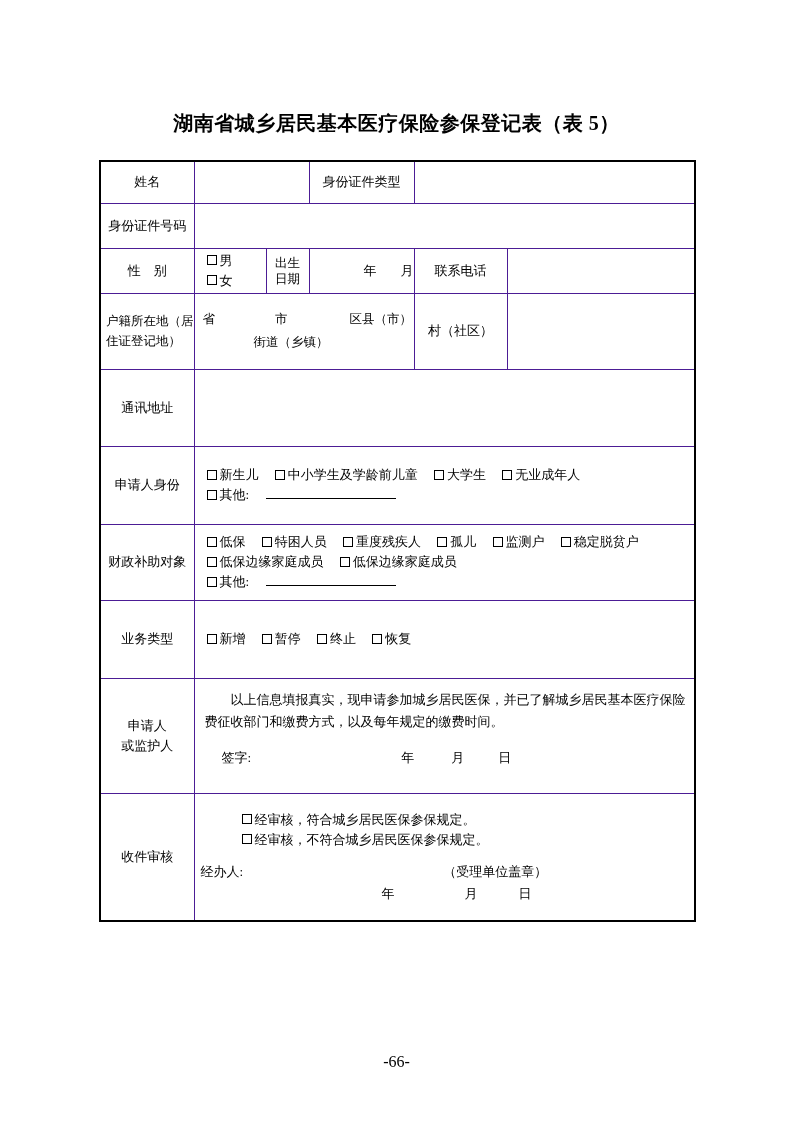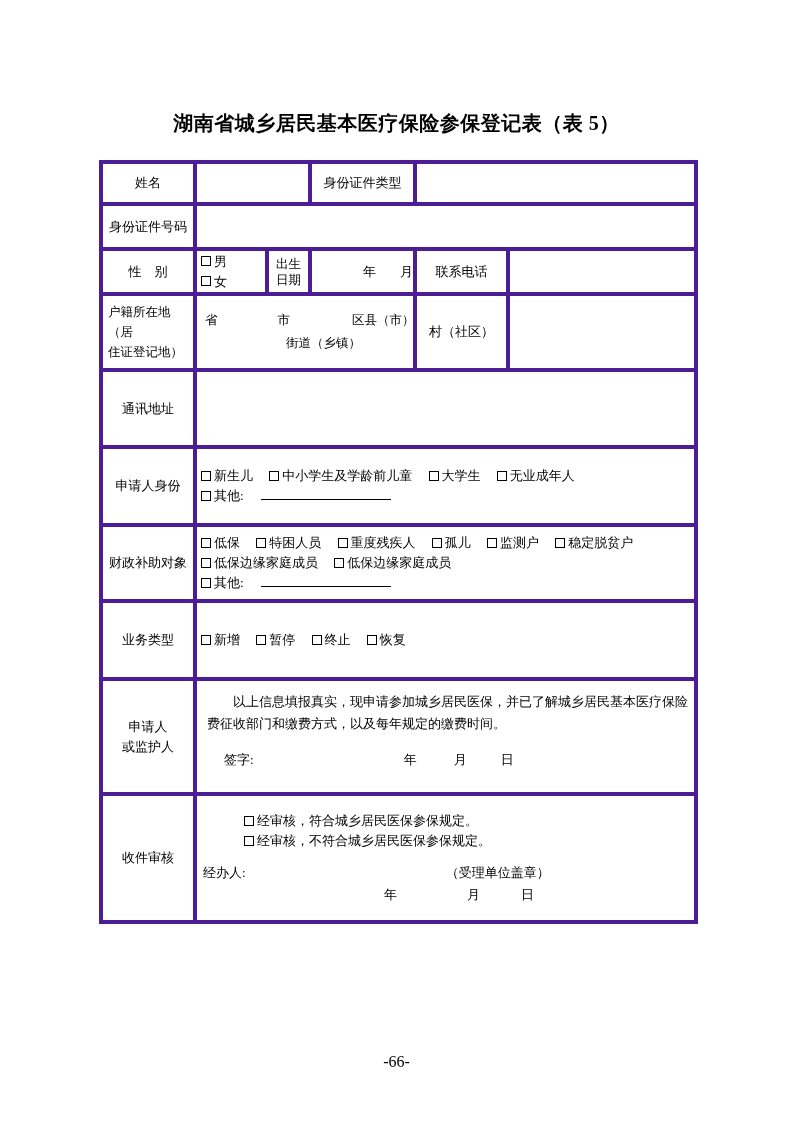--- a/index.html
+++ b/index.html
@@ -19,7 +19,7 @@
     border:2px solid #000;
   }
   td{
-    border:4px solid #4c1d95;font-size:13px;padding:0;
+    border:1px solid #4c1d95;font-size:13px;padding:0;
     vertical-align:middle;line-height:20px;
   }
   .lab{text-align:center;}

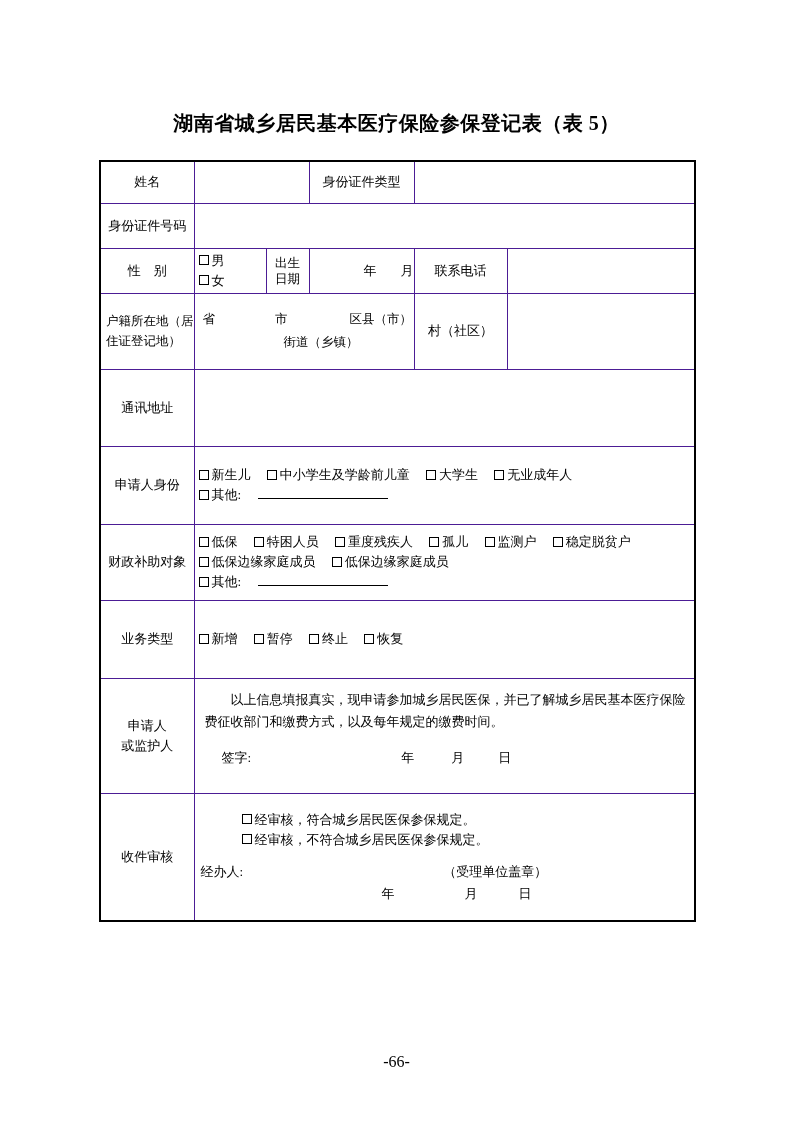--- a/index.html
+++ b/index.html
@@ -24,7 +24,7 @@
   }
   .lab{text-align:center;}
   .lab-wrap{text-align:left;padding-left:5px;font-size:12.5px;}
-  .content{text-align:left;padding-left:4px;}
+  .content{text-align:left;padding-left:12px;}
   .opt{white-space:nowrap;margin-right:13px;display:inline-block;}
   .opt:last-child{margin-right:0;}
   .cb{

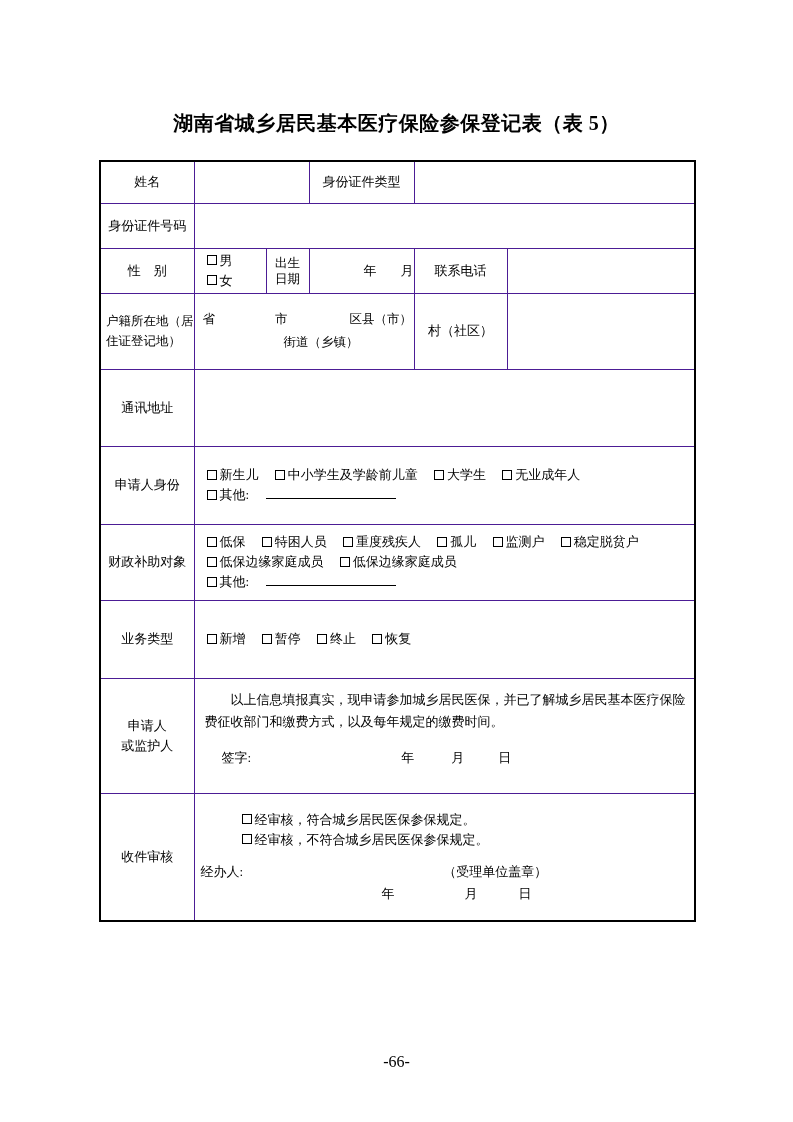--- a/index.html
+++ b/index.html
@@ -40,7 +40,7 @@
   .gap-24{margin-left:24px;}
   .r4line{white-space:nowrap;font-size:12.5px;line-height:23px;}
   .ml8{margin-left:8px;}  .ml60{margin-left:60px;} .ml62{margin-left:62px;}
-  .ml57{margin-left:89px;}
+  .ml57{margin-left:59px;}
   .stmt{margin:0;padding:10px 1px 0 10px;text-indent:2em;line-height:22px;}
   .signline{margin-top:15px;padding-left:27px;white-space:nowrap;}
   .signline .y{margin-left:150px;} .signline .m{margin-left:37px;} .signline .d{margin-left:34px;}

